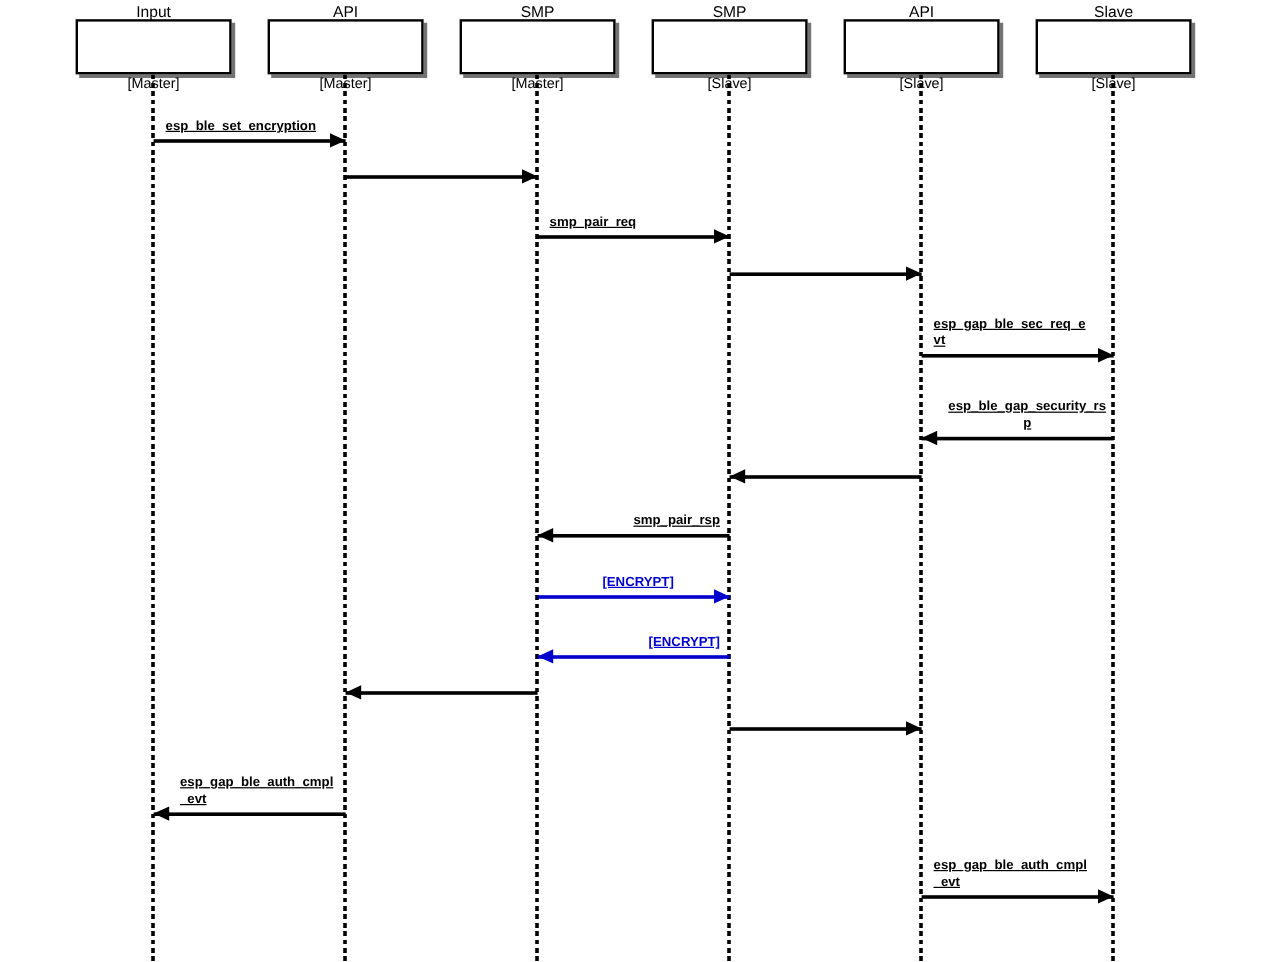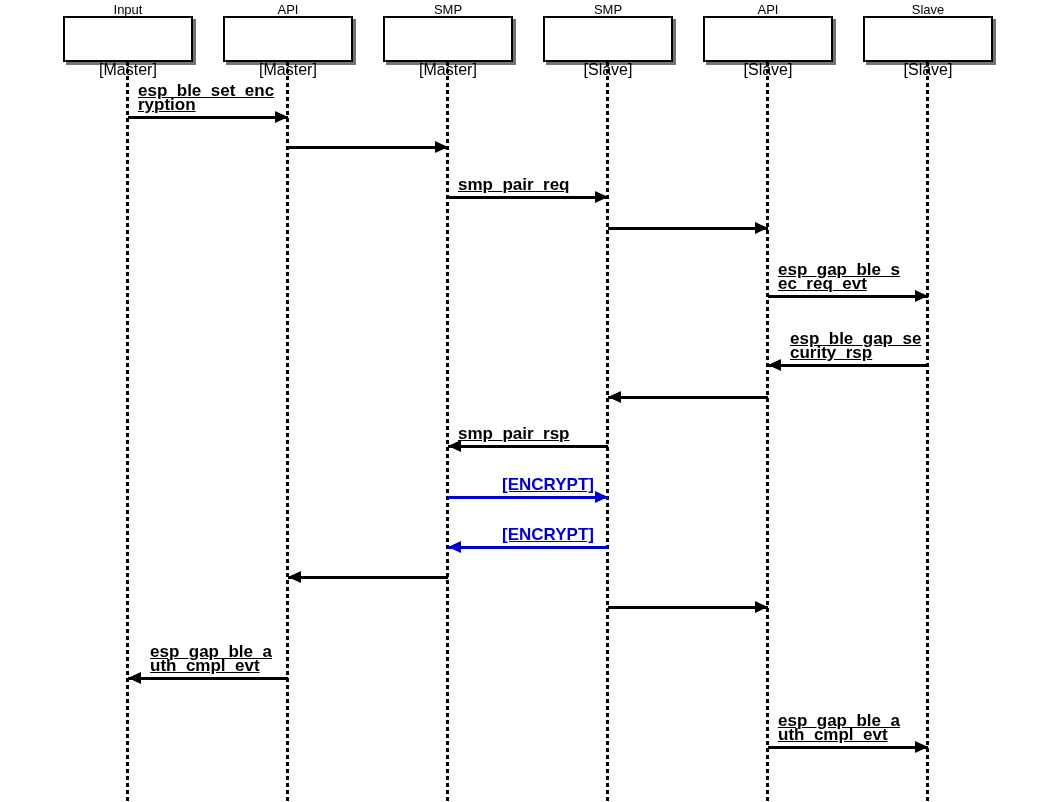--- a/index.html
+++ b/index.html
@@ -28,7 +28,7 @@
     z-index: 3;
   }
   .actor .name { font-size: 13px; color: #000; line-height: 16px; }
-  .actor .role { font-size: 16px; color: #000; line-height: 15px; margin-top: 44px; }
+  .actor .role { font-size: 12px; color: #000; line-height: 15px; margin-top: 44px; }
   
   .lifeline {
     position: absolute;

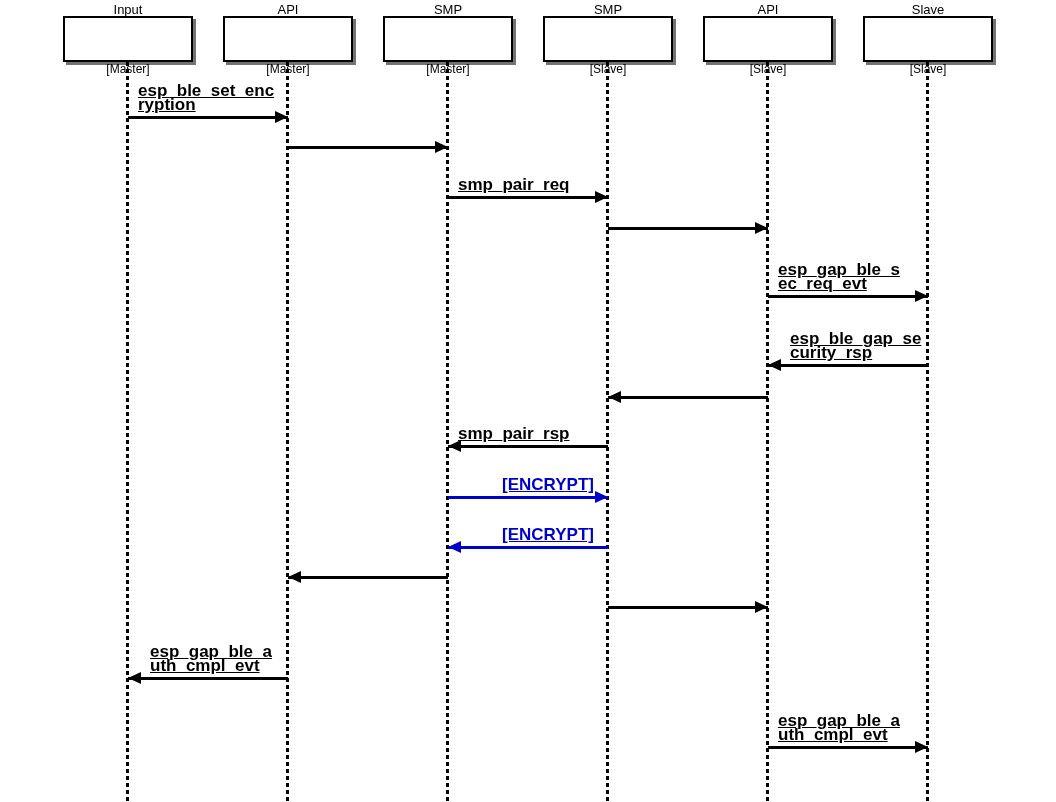--- a/index.html
+++ b/index.html
@@ -61,7 +61,7 @@
     bottom: 5px;
     left: 10px;
     right: 8px;
-    font-size: 17px;
+    font-size: 11px;
     font-weight: bold;
     color: #000;
     text-decoration: underline;

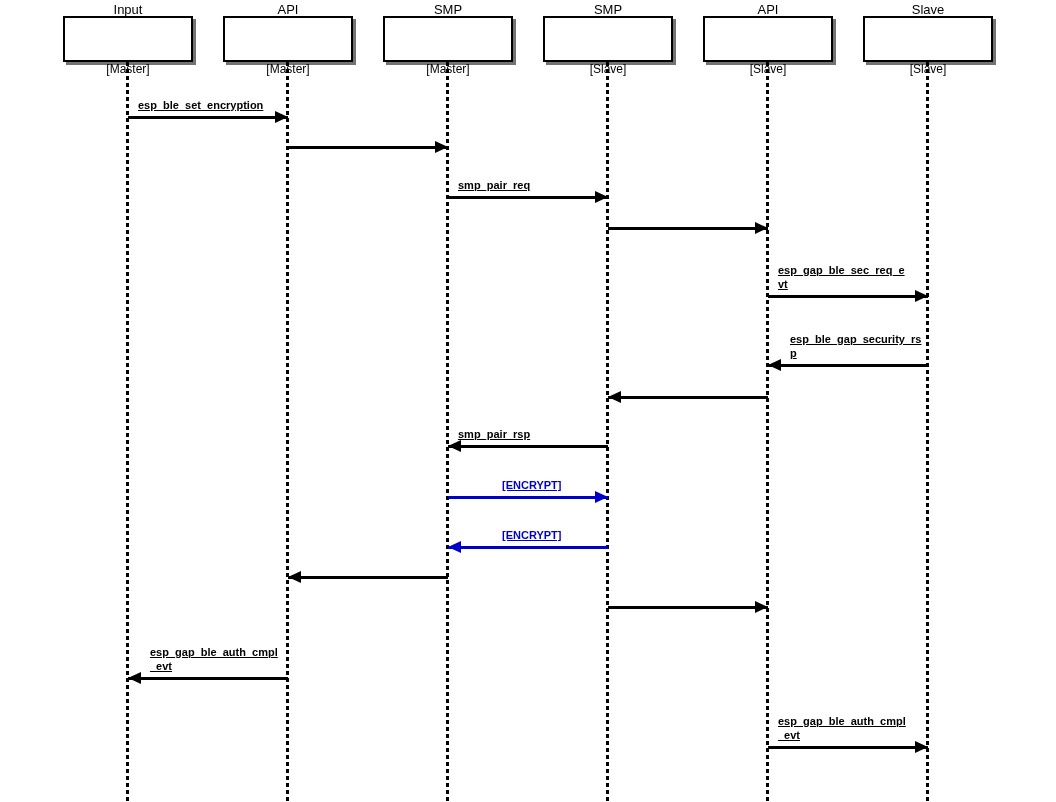--- a/index.html
+++ b/index.html
@@ -74,7 +74,7 @@
   .msg.blue.left .head { border-right-color: #0000cc; }
   .msg.blue .lbl { color: #0000cc; padding-left: 44px; }
   .lbl.narrow { right: auto; width: 128px; text-decoration: underline; }
-  .lbl.narrow-r { left: auto; right: 6px; width: 132px; text-align: left; }
+  .lbl.narrow-r { left: auto; right: 6px; width: 132px; text-align: center; }
   .lbl.alignr { text-align: left; }
 </style>
 </head>

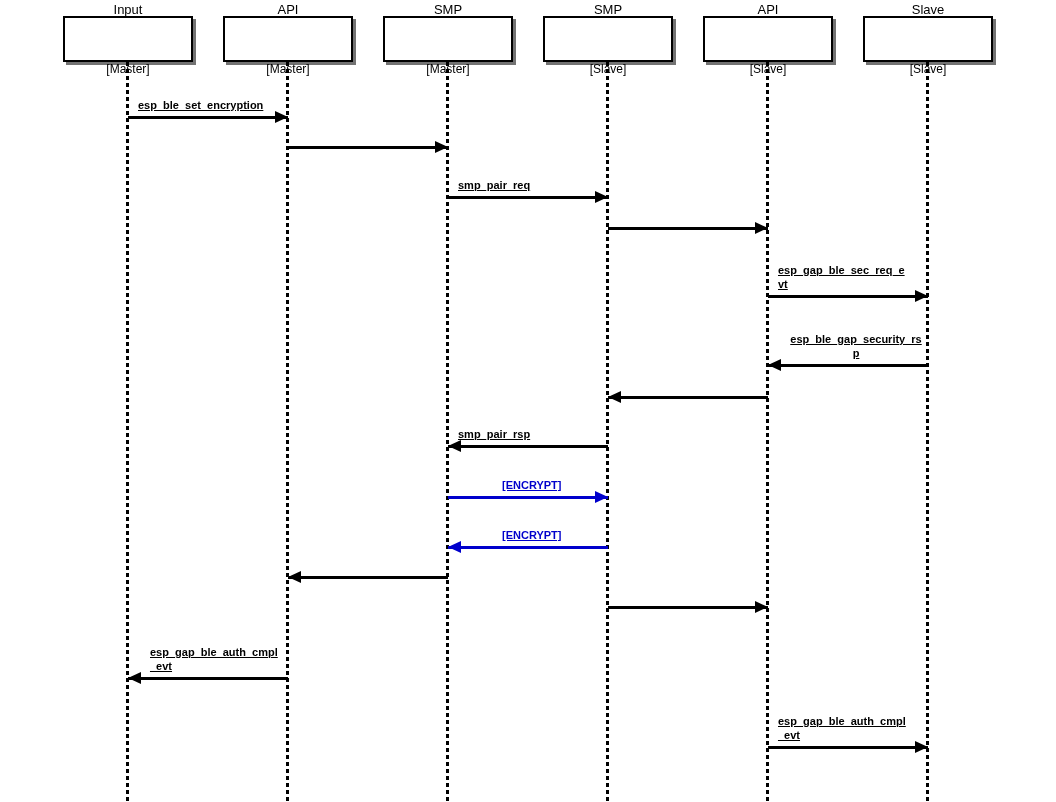--- a/index.html
+++ b/index.html
@@ -75,7 +75,7 @@
   .msg.blue .lbl { color: #0000cc; padding-left: 44px; }
   .lbl.narrow { right: auto; width: 128px; text-decoration: underline; }
   .lbl.narrow-r { left: auto; right: 6px; width: 132px; text-align: center; }
-  .lbl.alignr { text-align: left; }
+  .lbl.alignr { text-align: right; }
 </style>
 </head>
 <body>

